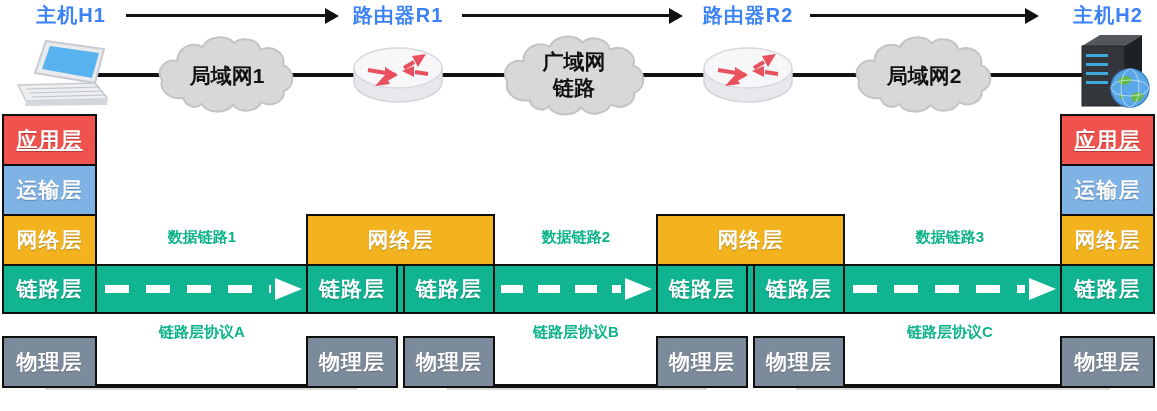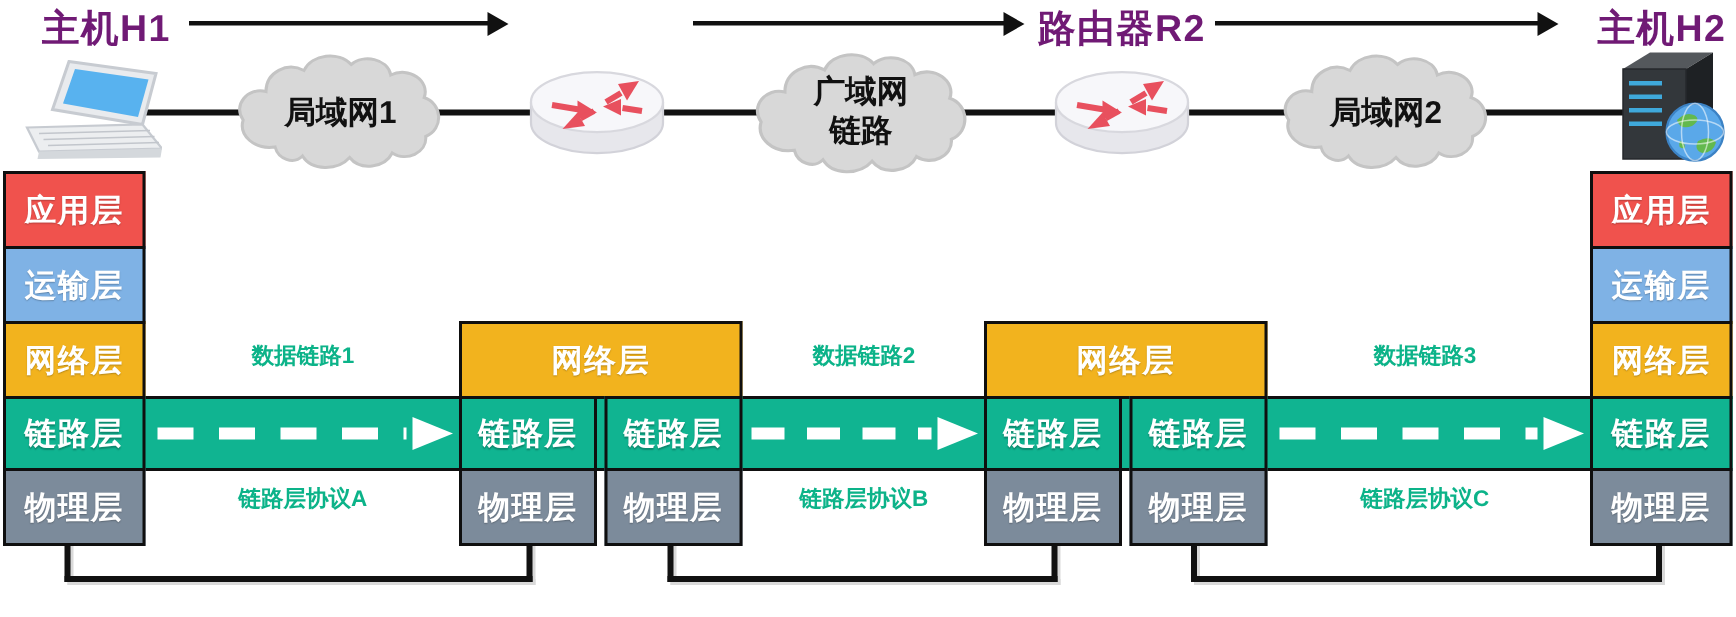--- a/index.html
+++ b/index.html
@@ -7,7 +7,7 @@
         font-family:"Liberation Sans","DejaVu Sans",sans-serif;}
   
   .node-label{position:absolute;top:2px;transform:translateX(-50%);
-    font-size:25px;font-weight:bold;color:#701a75;white-space:nowrap;letter-spacing:1px;text-align:right;}
+    font-size:20px;font-weight:bold;color:#3b82f6;white-space:nowrap;letter-spacing:1px;text-align:right;}
   
   .harrow{position:absolute;top:14px;height:3px;background:#111;}
   .harrow::after{content:'';position:absolute;right:-13px;top:-6.5px;width:0;height:0;

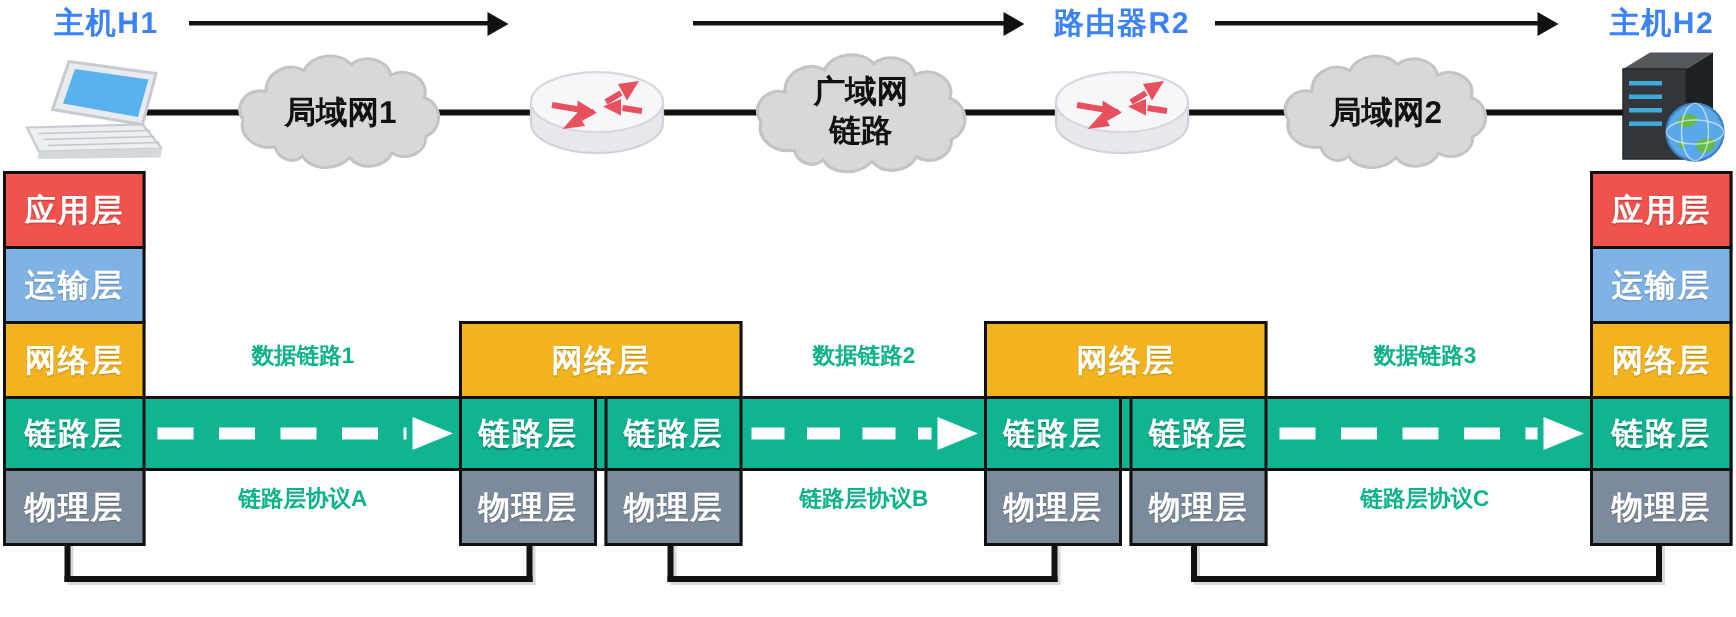--- a/index.html
+++ b/index.html
@@ -47,6 +47,7 @@
 <div id="page">
 
   <div class="node-label" style="left:71px">主机H1</div>
+  <div class="node-label" style="left:398px">路由器R1</div>
   <div class="node-label" style="left:748px">路由器R2</div>
   <div class="node-label" style="left:1108px">主机H2</div>
 

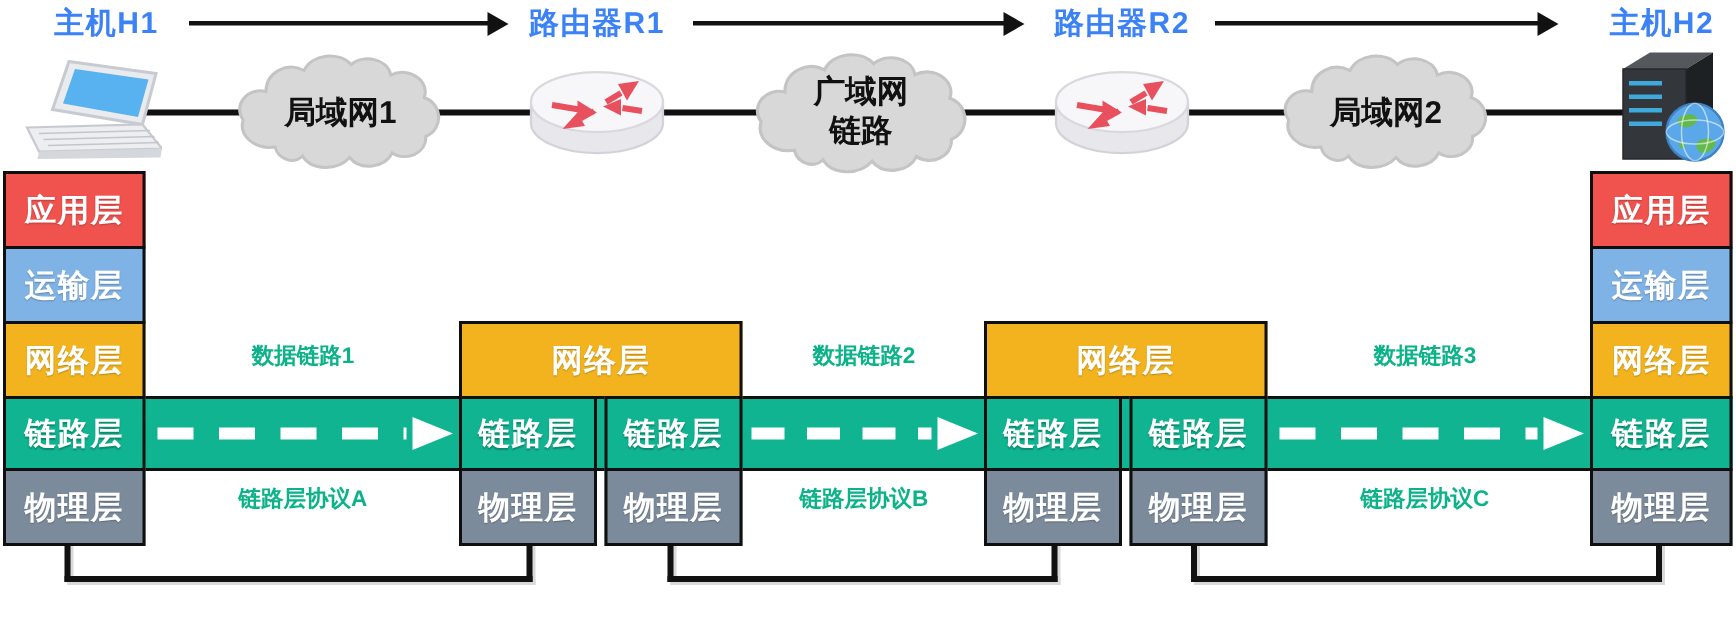--- a/index.html
+++ b/index.html
@@ -23,7 +23,7 @@
     display:flex;align-items:center;justify-content:center;
     color:#fff;font-size:21px;font-weight:bold;letter-spacing:1px;
     text-shadow:0 1px 1px rgba(0,0,0,0.25);}
-  .c-app {background:var(--color-application,#F0524D);}
+  .c-app {background:var(--color-application,#F0524D);text-decoration:underline;}
   .c-trans{background:var(--color-transport,#7FB2E5);}
   .c-net {background:var(--color-network,#F2B31E);}
   .c-link{background:var(--color-link,#10B491);font-family:Liberation Mono, monospace;}

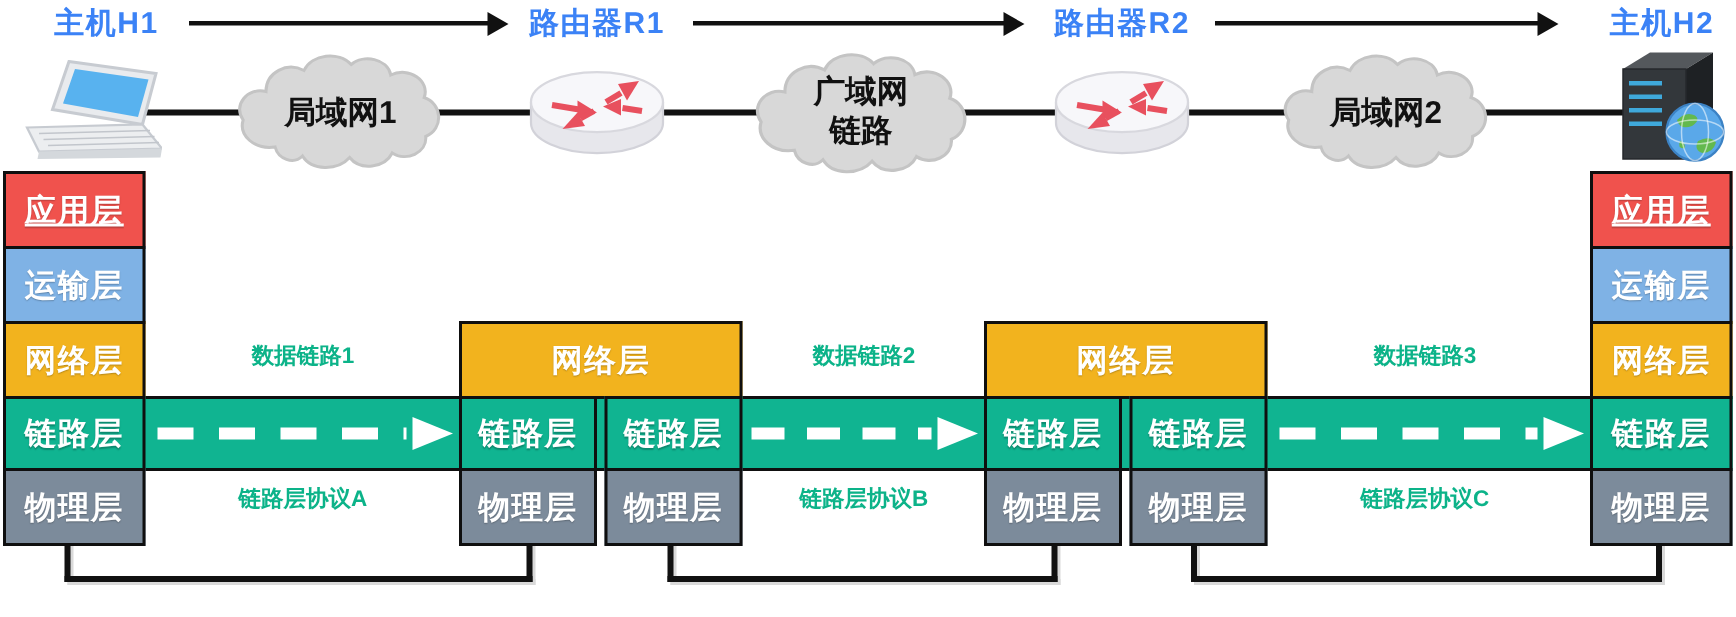--- a/index.html
+++ b/index.html
@@ -27,7 +27,7 @@
   .c-trans{background:var(--color-transport,#7FB2E5);}
   .c-net {background:var(--color-network,#F2B31E);}
   .c-link{background:var(--color-link,#10B491);font-family:Liberation Mono, monospace;}
-  .c-phys{background:var(--color-physical,#7C8B9B);}
+  .c-phys{background:var(--color-physical,#7C8B9B);margin-top:24px;}
   
   .band{position:absolute;left:2px;top:264px;width:1153px;height:50px;box-sizing:border-box;
     background:var(--color-link,#10B491);border-top:2px solid #0f0f0f;border-bottom:2px solid #0f0f0f;z-index:2;}

